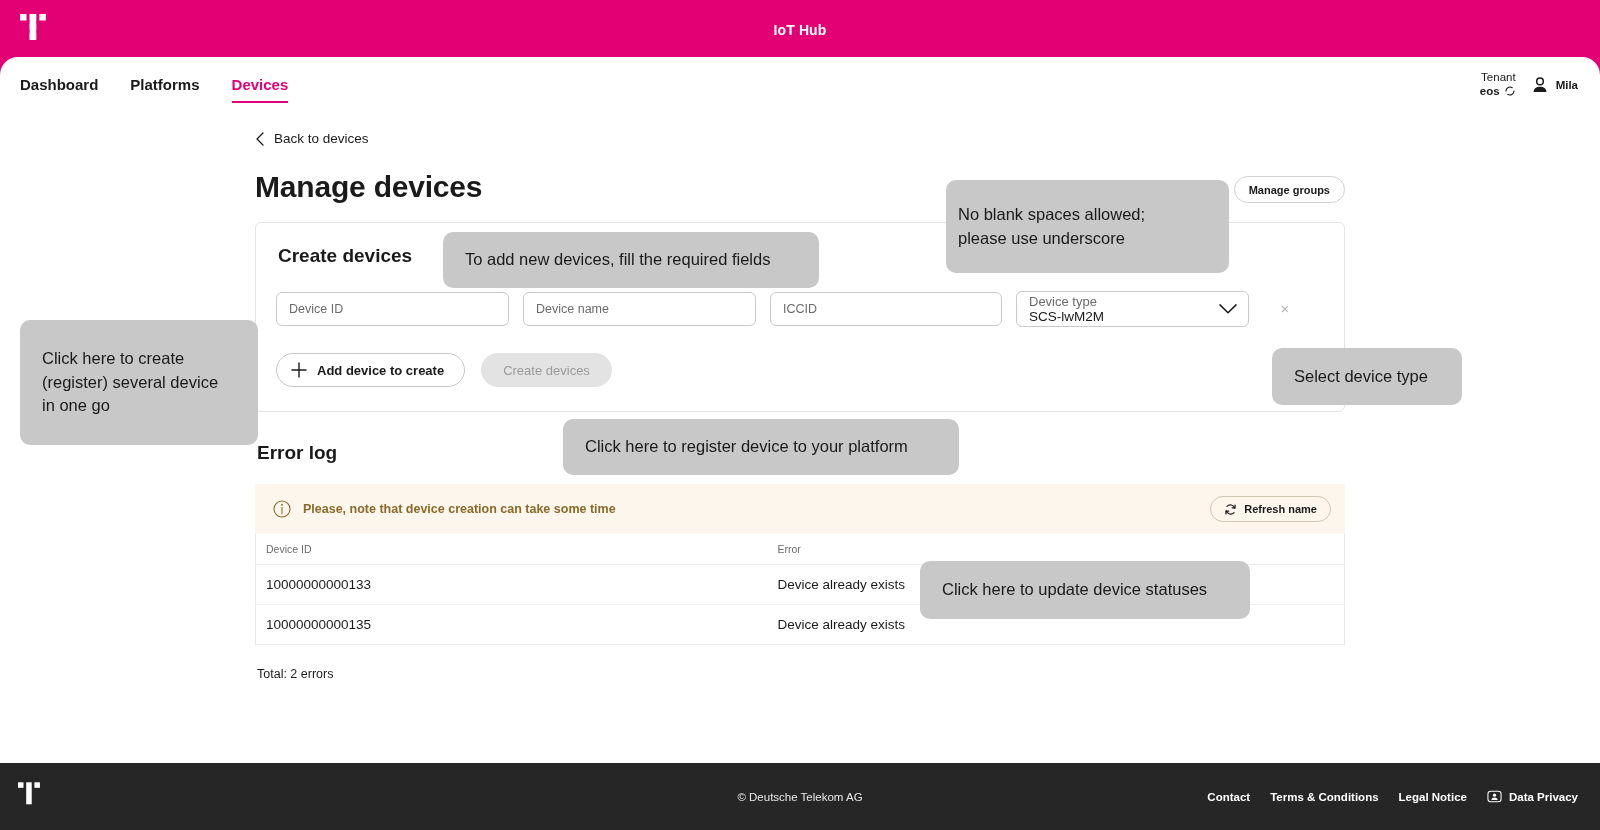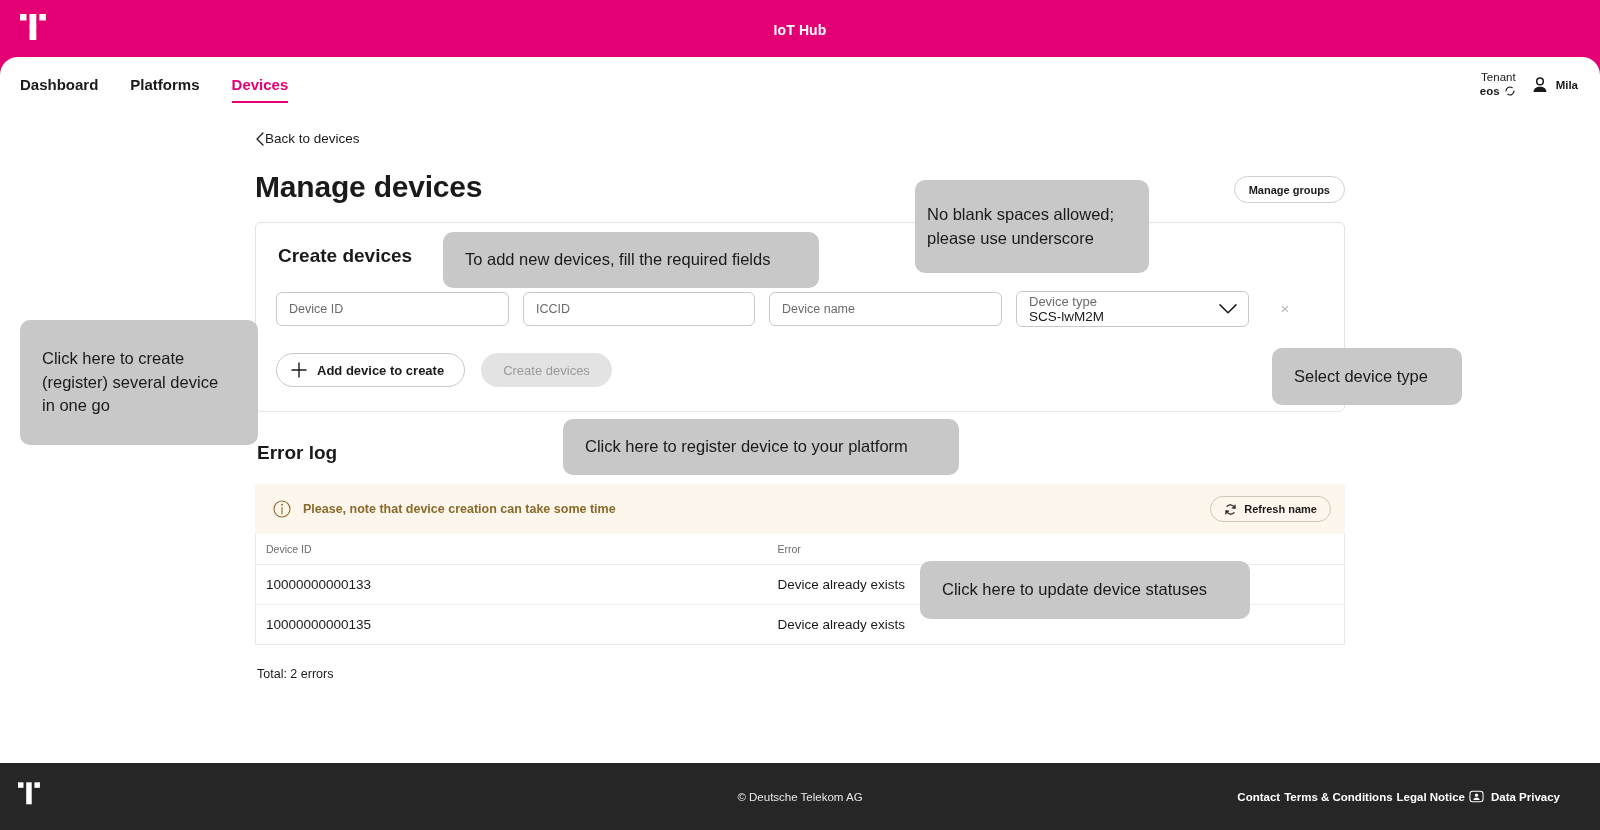--- a/index.html
+++ b/index.html
@@ -89,7 +89,7 @@
   }
 
   .back {
-    display: flex; align-items: center; 
+    display: flex; align-items: center; gap: 9px;
     font-size: 13.5px; color: #1a1a1a;
     cursor: pointer;
     width: fit-content;

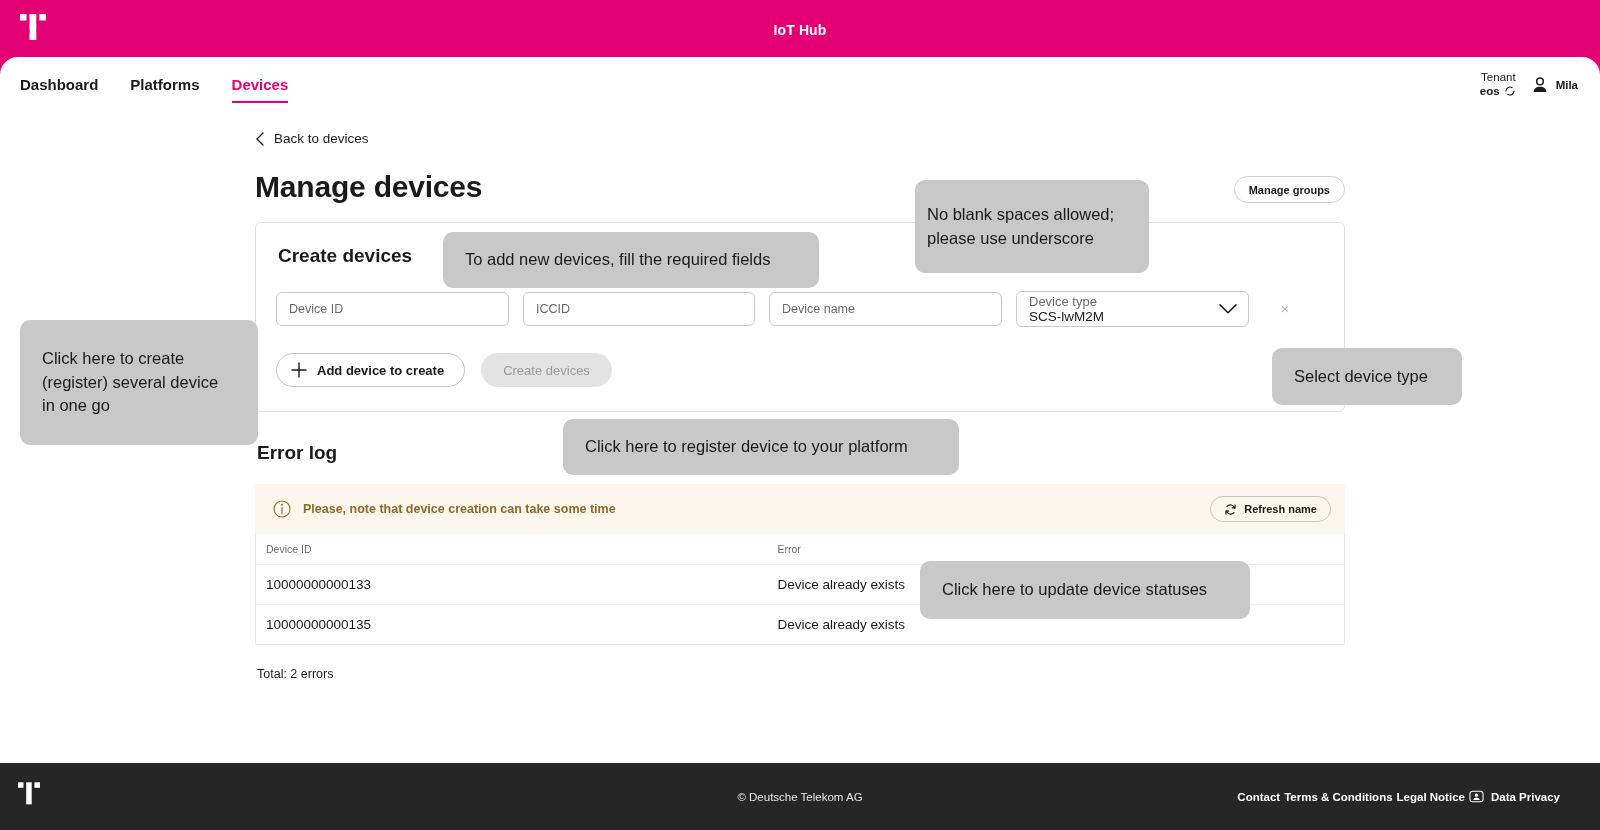--- a/index.html
+++ b/index.html
@@ -413,7 +413,7 @@
   <svg class="tail" style="left:938px;top:270px;" width="46" height="56" viewBox="0 0 46 56">
     <polygon points="0,0 40,0 8,56" fill="#c8c8c8"></polygon>
   </svg>
-  <div class="callout" style="left:915px;top:180px;width:234px;height:93px;white-space:pre-line;display:flex;align-items:center;padding-left:12px;">No blank spaces allowed;
+  <div class="callout" style="left:946px;top:180px;width:283px;height:93px;white-space:pre-line;display:flex;align-items:center;padding-left:12px;">No blank spaces allowed;
 please use underscore</div>
 
   <svg class="tail" style="left:230px;top:358px;" width="70" height="50" viewBox="0 0 70 50">

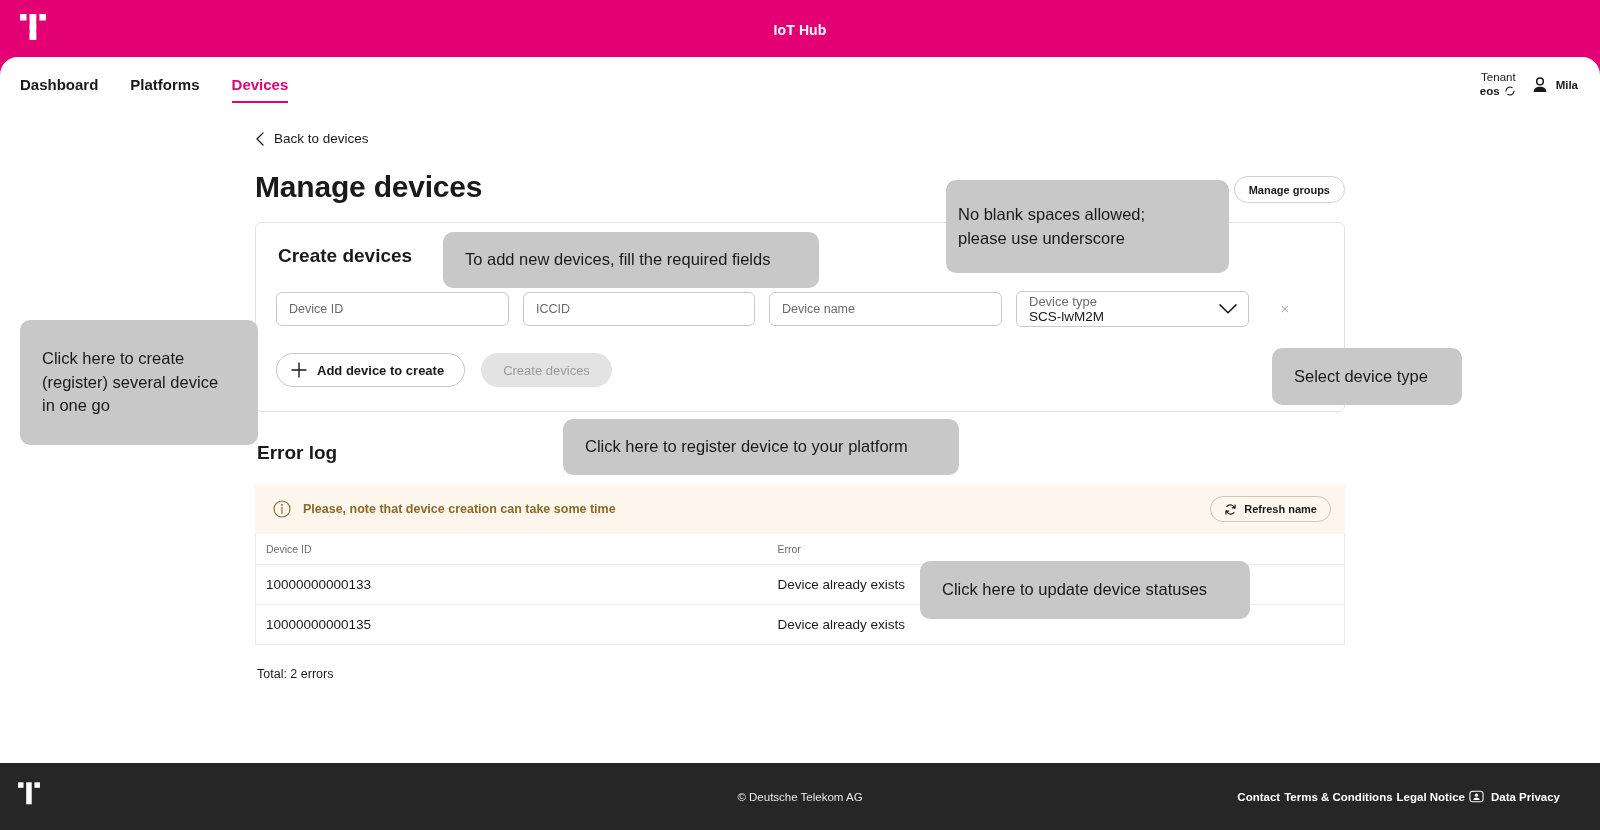--- a/index.html
+++ b/index.html
@@ -334,8 +334,8 @@
 
         <div class="field-row">
           <input class="input w1" type="text" placeholder="Device ID" style="">
+          <input class="input w3" type="text" placeholder="Device name" style="">
           <input class="input w2" type="text" placeholder="ICCID" style="">
-          <input class="input w3" type="text" placeholder="Device name" style="">
 
           <div class="select-wrap">
             <span class="select-label">Device type</span>

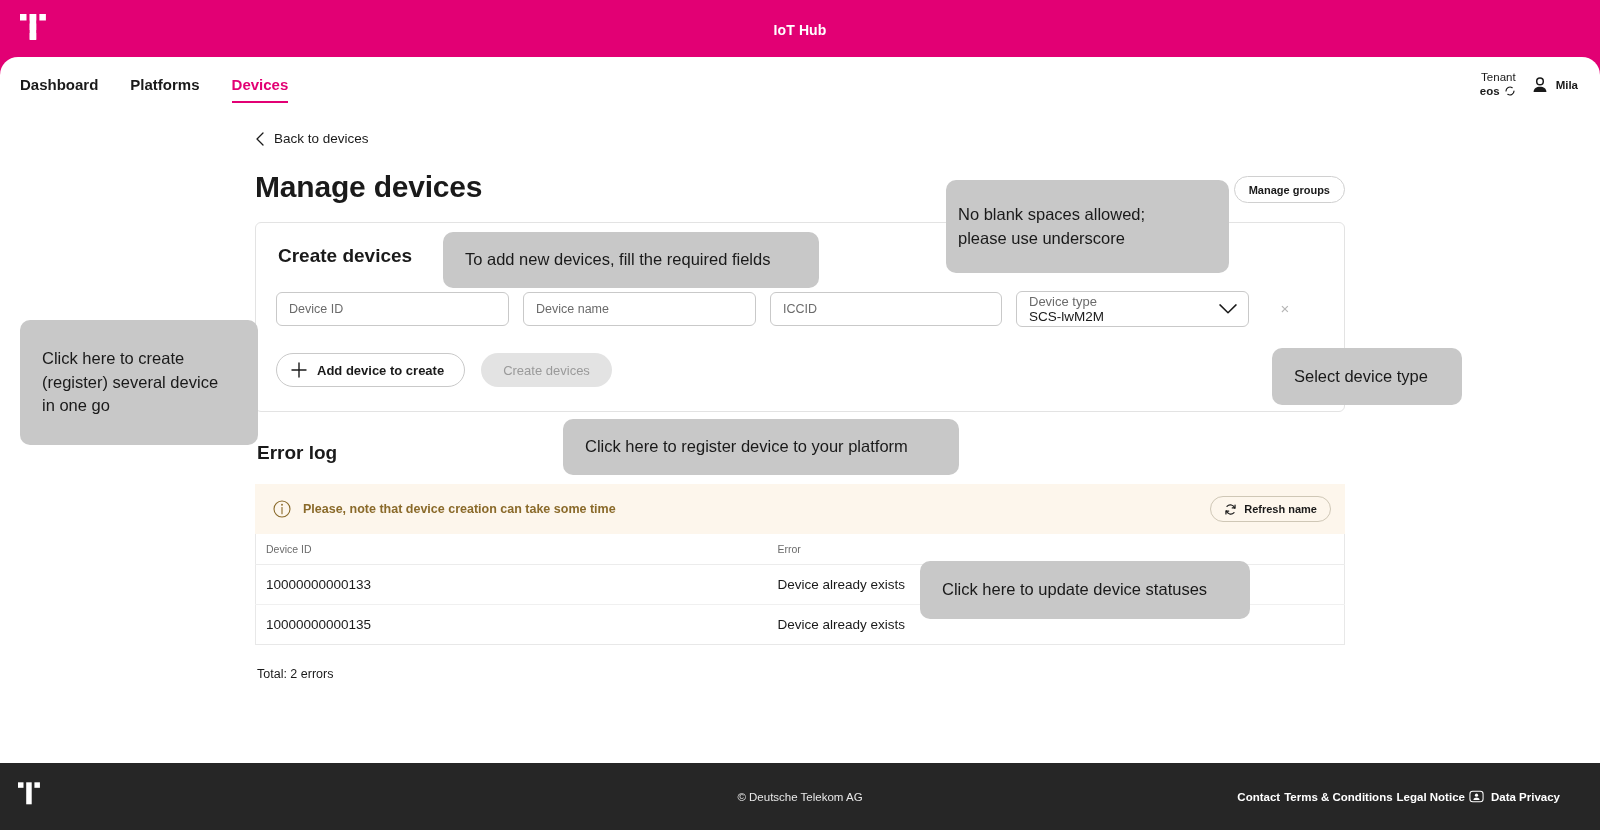--- a/index.html
+++ b/index.html
@@ -262,8 +262,8 @@
     font-size: 11.5px; color: #e8e8e8;
   }
   .footer-links {
-    position: absolute; right: 40px;
-    display: flex; align-items: center; gap: 4px;
+    position: absolute; right: 22px;
+    display: flex; align-items: center; gap: 20px;
   }
   .footer-link { font-size: 11.5px; font-weight: 700; color: #ffffff; cursor: pointer; }
   .privacy { display: flex; align-items: center; gap: 7px; }

